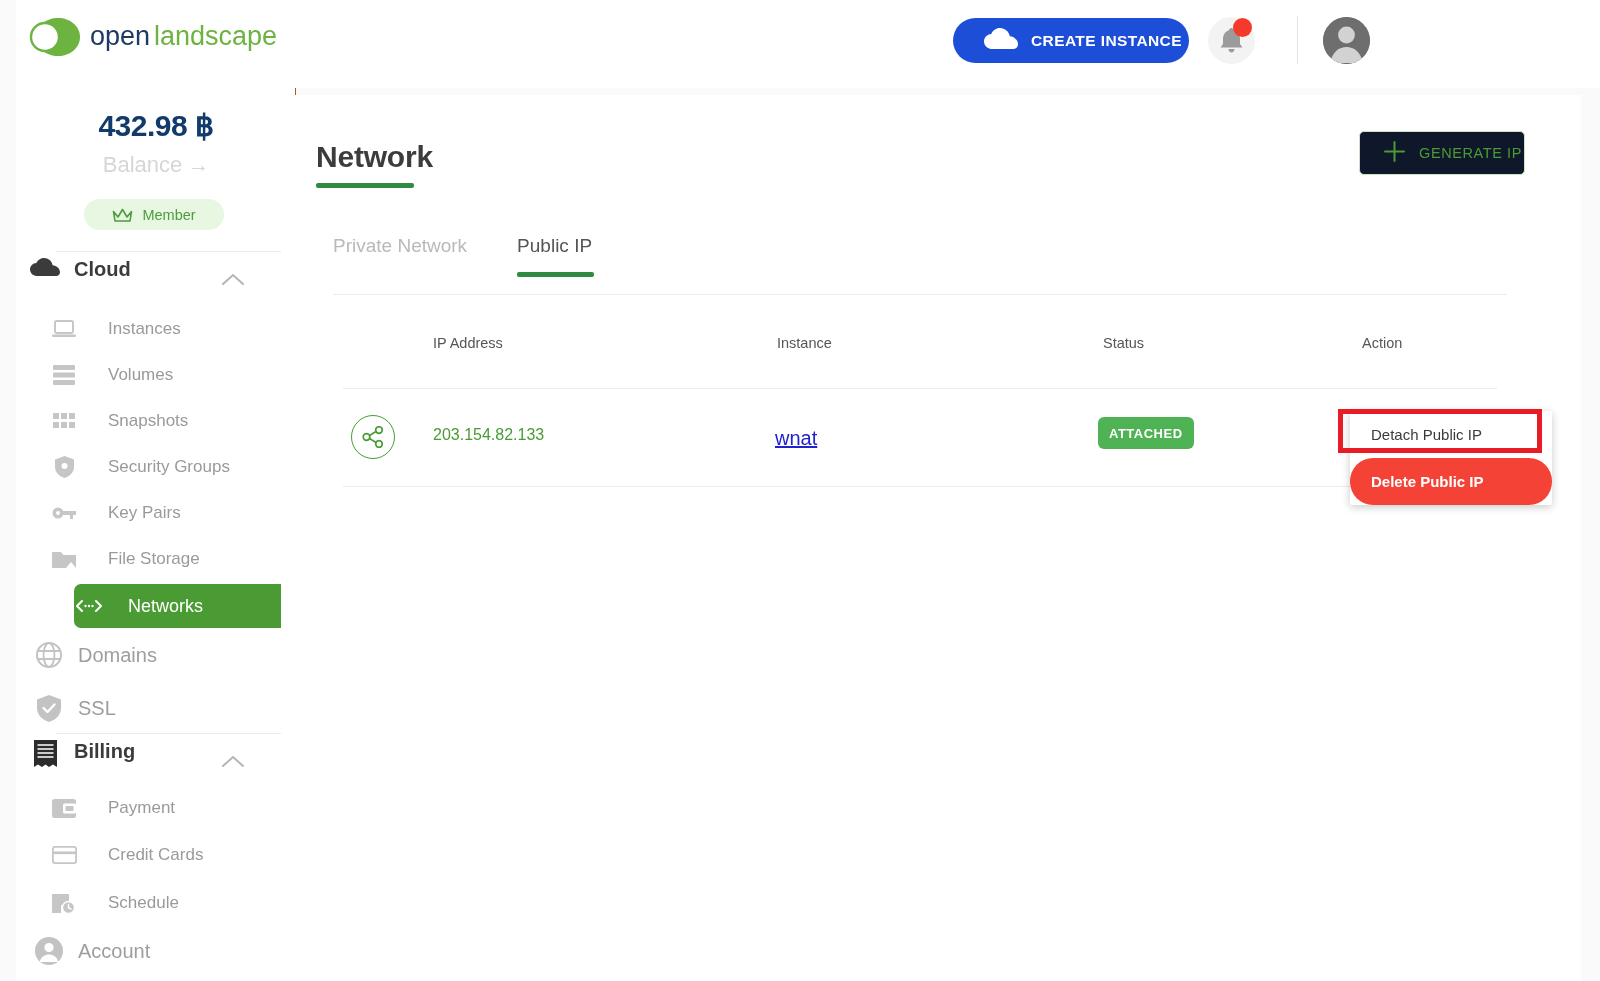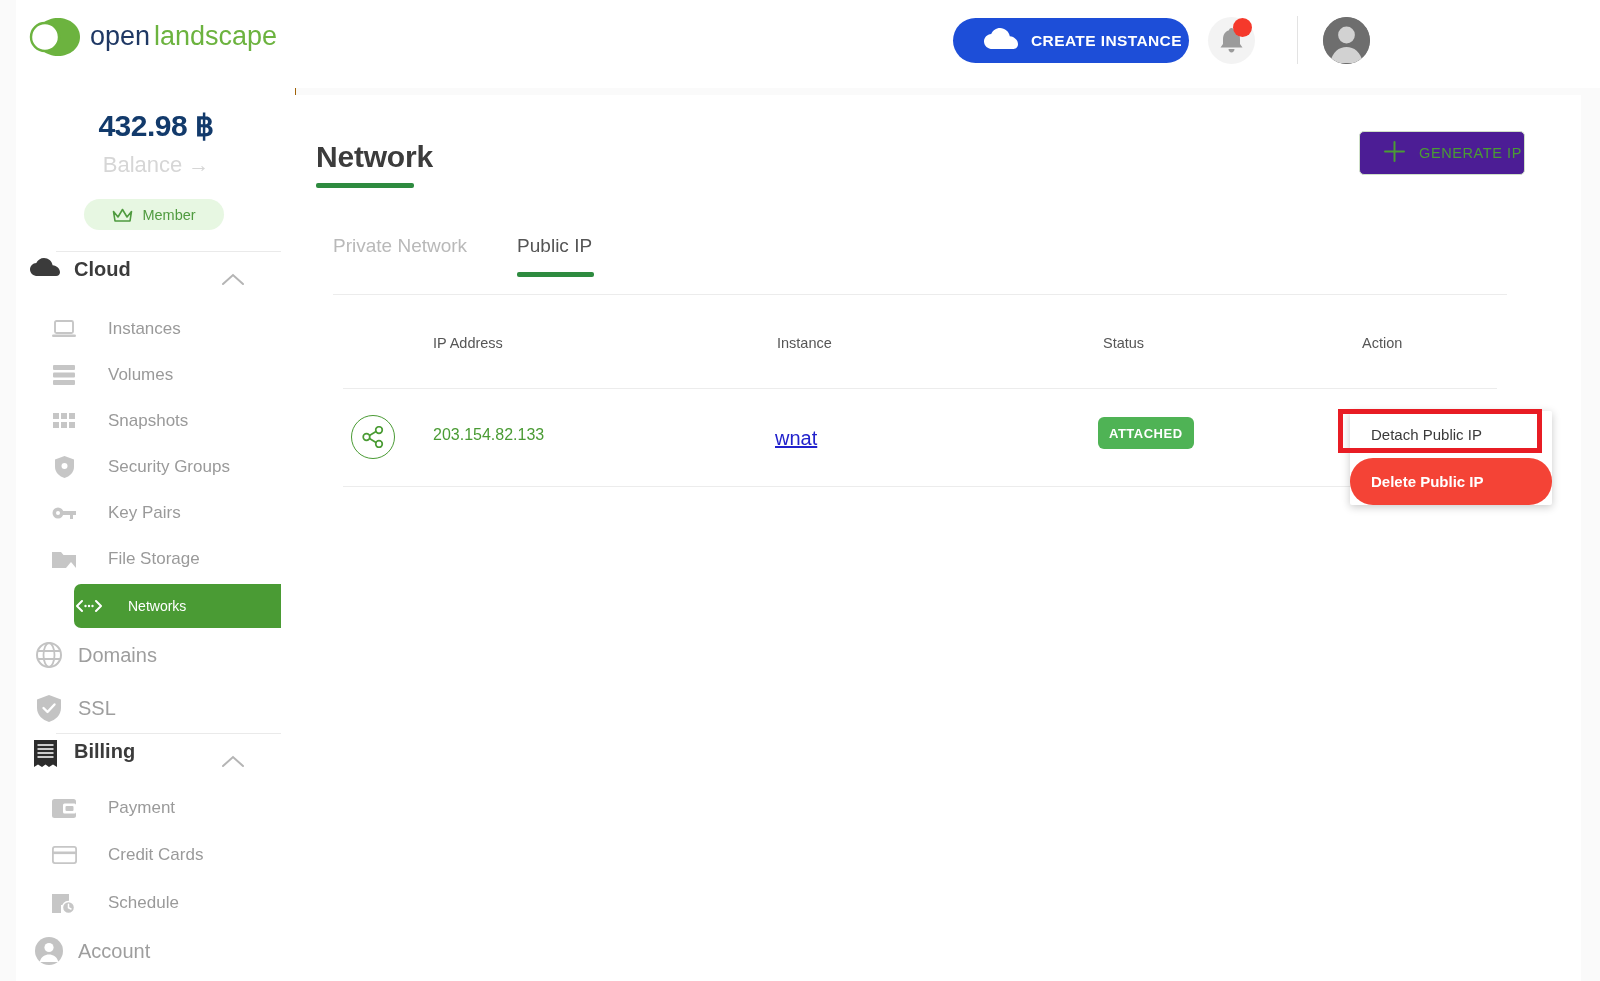--- a/index.html
+++ b/index.html
@@ -127,7 +127,7 @@
   .gen-btn {
     position: absolute; left: 1078px; top: 36px;
     width: 166px; height: 44px;
-    background: #4c1d95; border: 1px solid #cfe0c8; border-radius: 5px;
+    background: #0f172a; border: 1px solid #cfe0c8; border-radius: 5px;
     display: flex; align-items: center; gap: 14px; padding-left: 24px;
     cursor: pointer;
   }

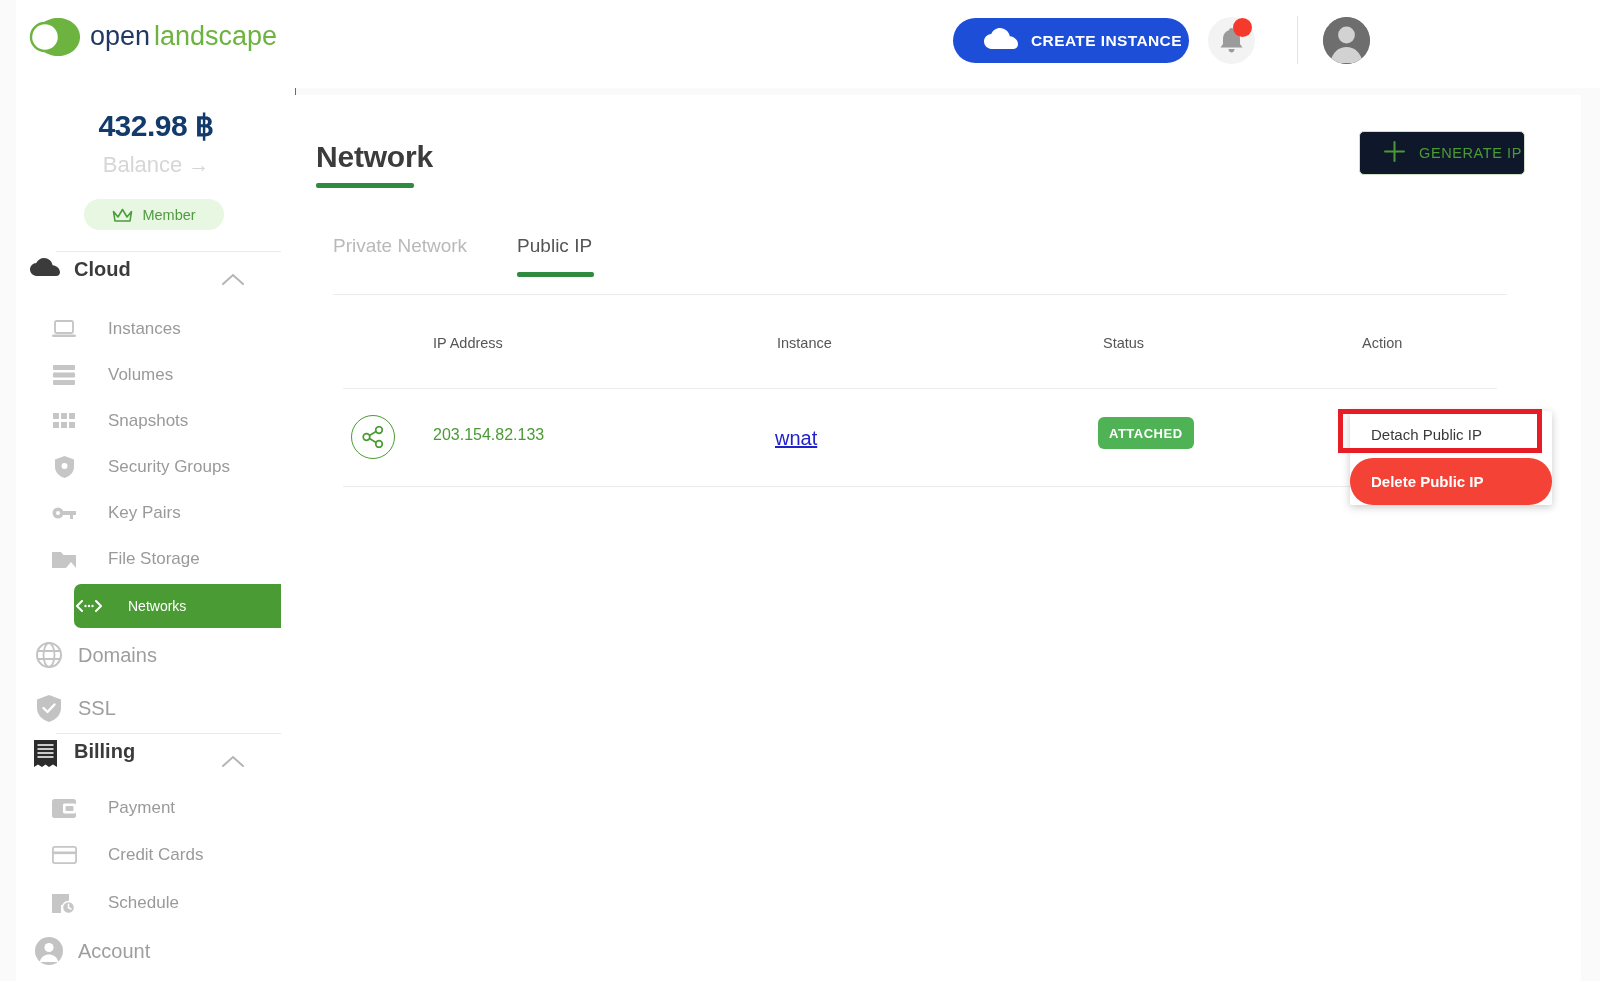--- a/index.html
+++ b/index.html
@@ -77,7 +77,7 @@
     background: #4a9b34; border-radius: 7px 0 0 7px;
   }
   .nav-item.active .nicon { width: 30px; color: #ffffff; }
-  .nav-item.active .nlabel { font-size: 14px; color: #ffffff; margin-left: 24px; }
+  .nav-item.active .nlabel { font-size: 18px; color: #ffffff; margin-left: 24px; }
 
   
   .topbar {

